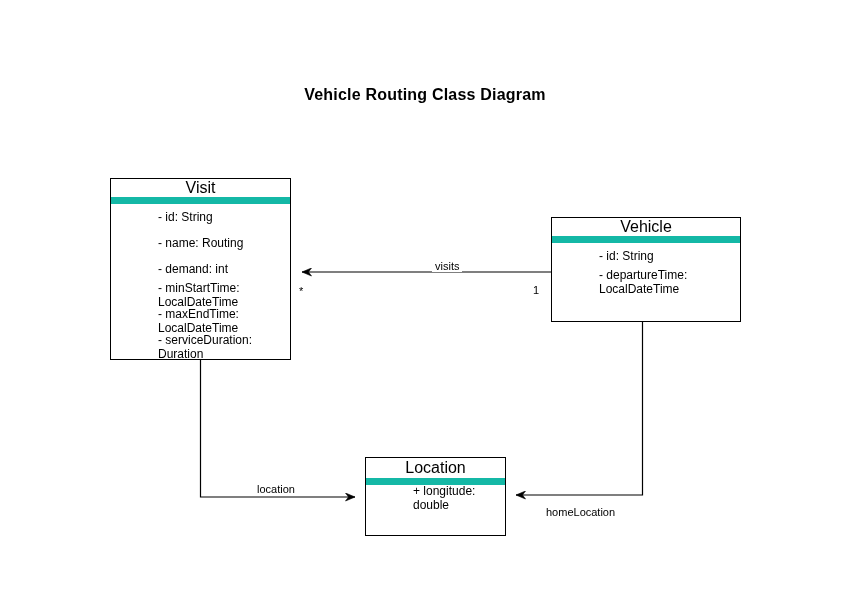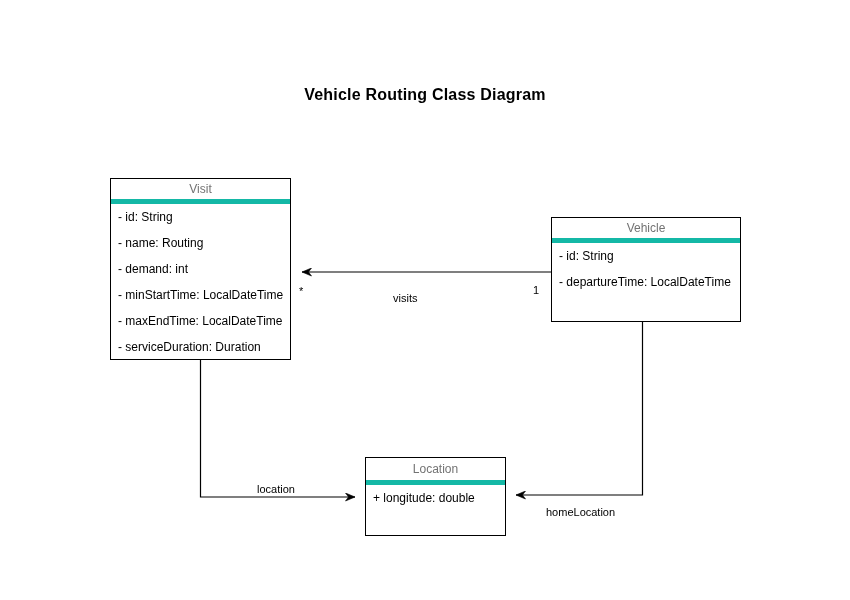--- a/index.html
+++ b/index.html
@@ -53,9 +53,9 @@
   .uml-class-name {
     box-sizing: border-box;
     text-align: center;
-    font-size: 12px;
-    border-bottom: 5px solid #14b8a6;
-    color: #737373;
+    font-size: 16px;
+    border-bottom: 7px solid #14b8a6;
+    color: #000000;
     display: flex;
     align-items: center;
     justify-content: center;

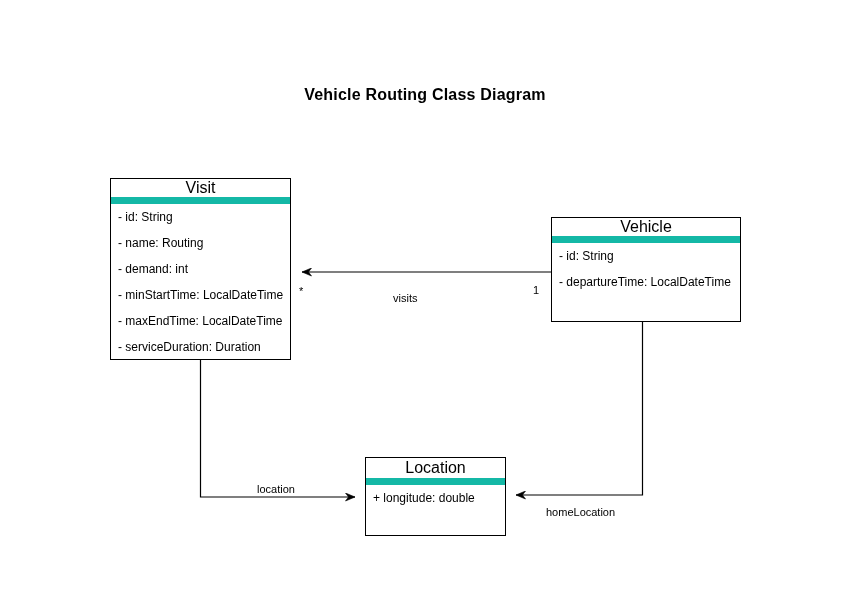--- a/index.html
+++ b/index.html
@@ -73,6 +73,7 @@
     color: #000000;
     display: flex;
     align-items: center;
+    margin-left: 40px;
   }
 
   

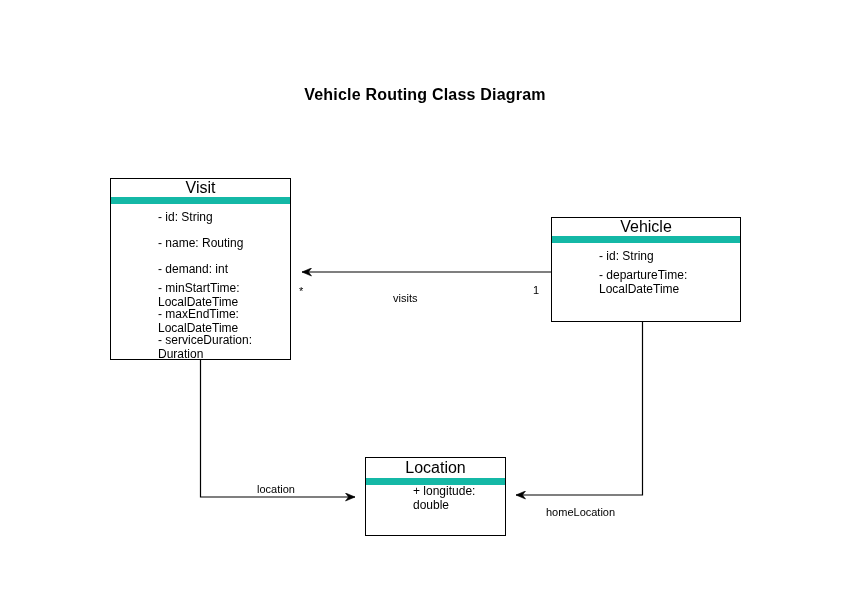--- a/index.html
+++ b/index.html
@@ -106,7 +106,7 @@
     white-space: nowrap;
   }
 
-  #label-visits { left: 390px; top: 260px; margin-top: 32px; }
+  #label-visits { left: 432px; top: 260px; }
   #label-location { left: 254px; top: 483px; }
   #label-homelocation { left: 543px; top: 482px; margin-top: 24px; }
 

